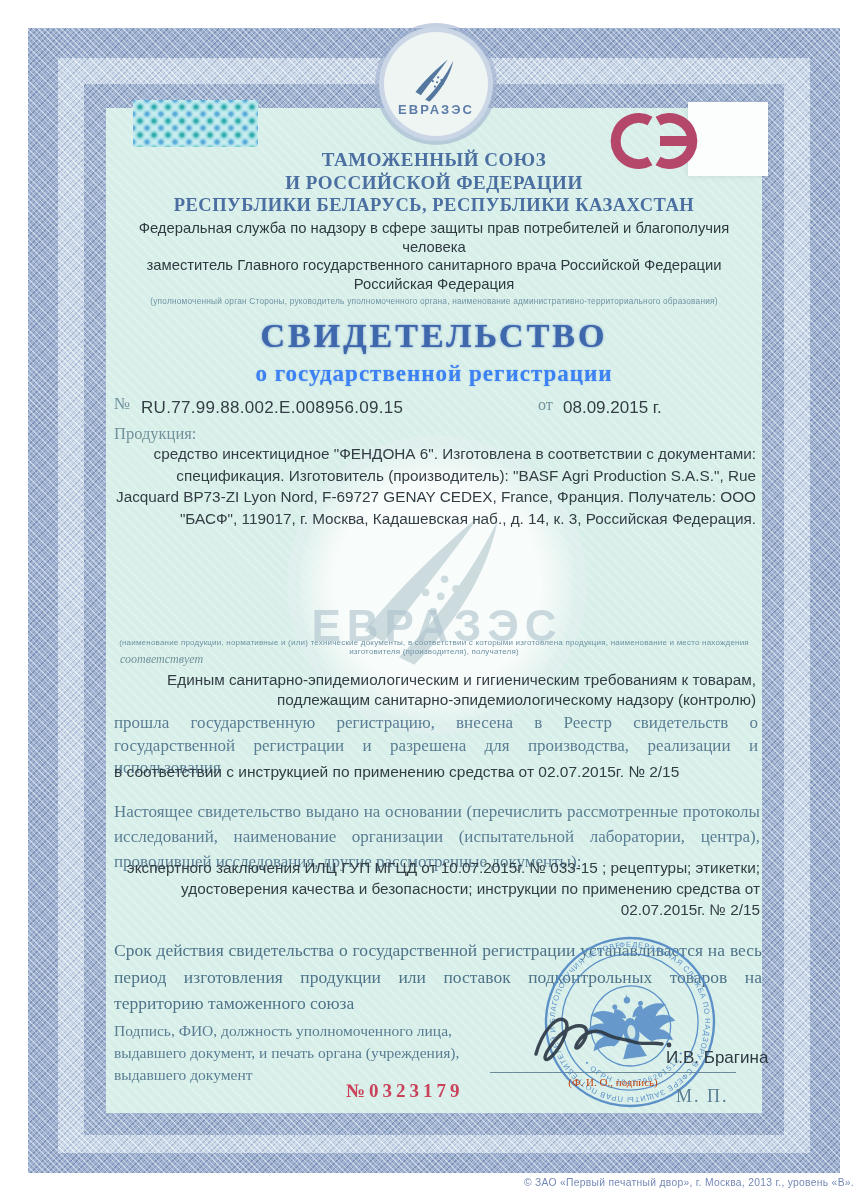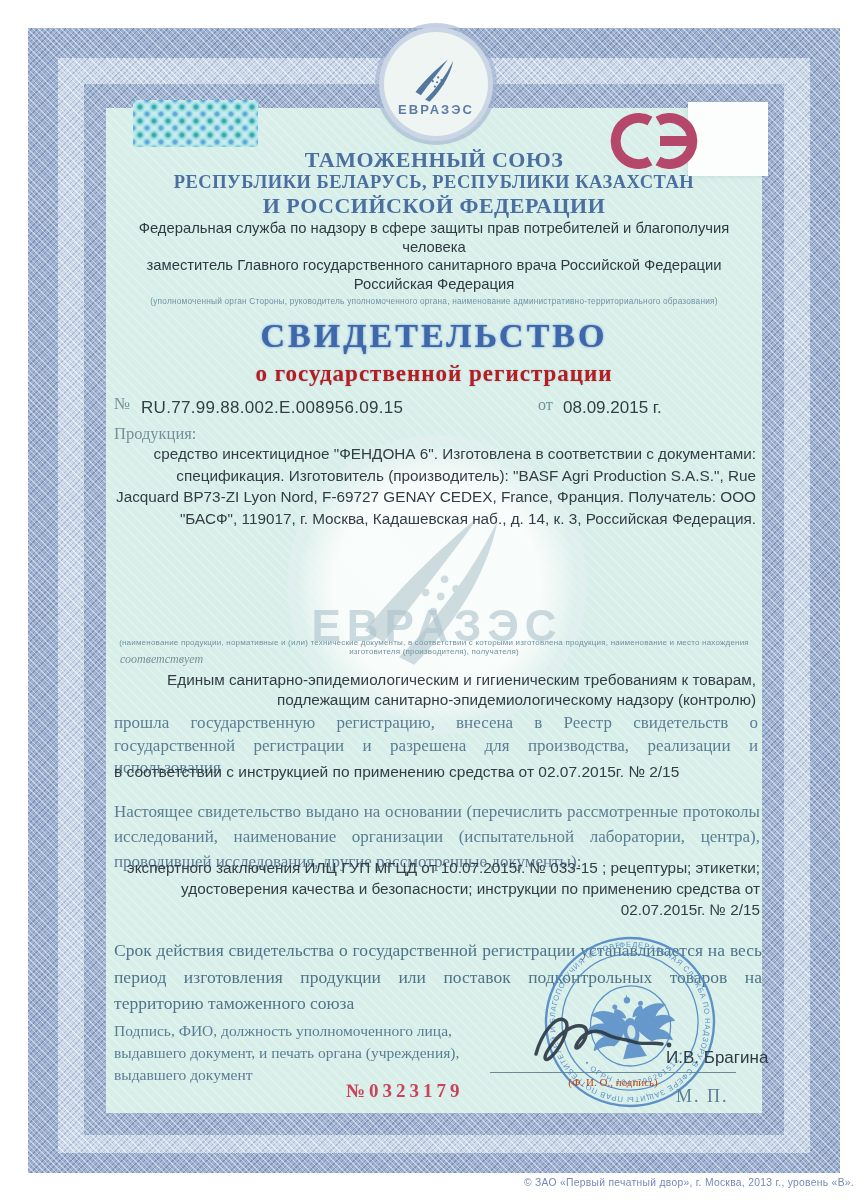--- a/index.html
+++ b/index.html
@@ -36,7 +36,7 @@
   
   .abs{position:absolute;z-index:2;}
   .centerband{left:106px;right:106px;text-align:center;}
-  .hdr1{font-weight:bold;font-size:22px;line-height:23px;letter-spacing:.5px;color:#4c6fa1;}
+  .hdr1{font-weight:bold;font-size:19px;line-height:23px;letter-spacing:.5px;color:#4c6fa1;}
   .org{font-family:"Liberation Sans",sans-serif;font-size:14.8px;line-height:18.5px;color:#2e3a40;}
   .tinynote{font-family:"Liberation Sans",sans-serif;font-size:8.3px;color:#6f93a4;letter-spacing:.2px;}
   .cert-title{font-weight:bold;font-size:34px;letter-spacing:3px;color:#3f68ac;

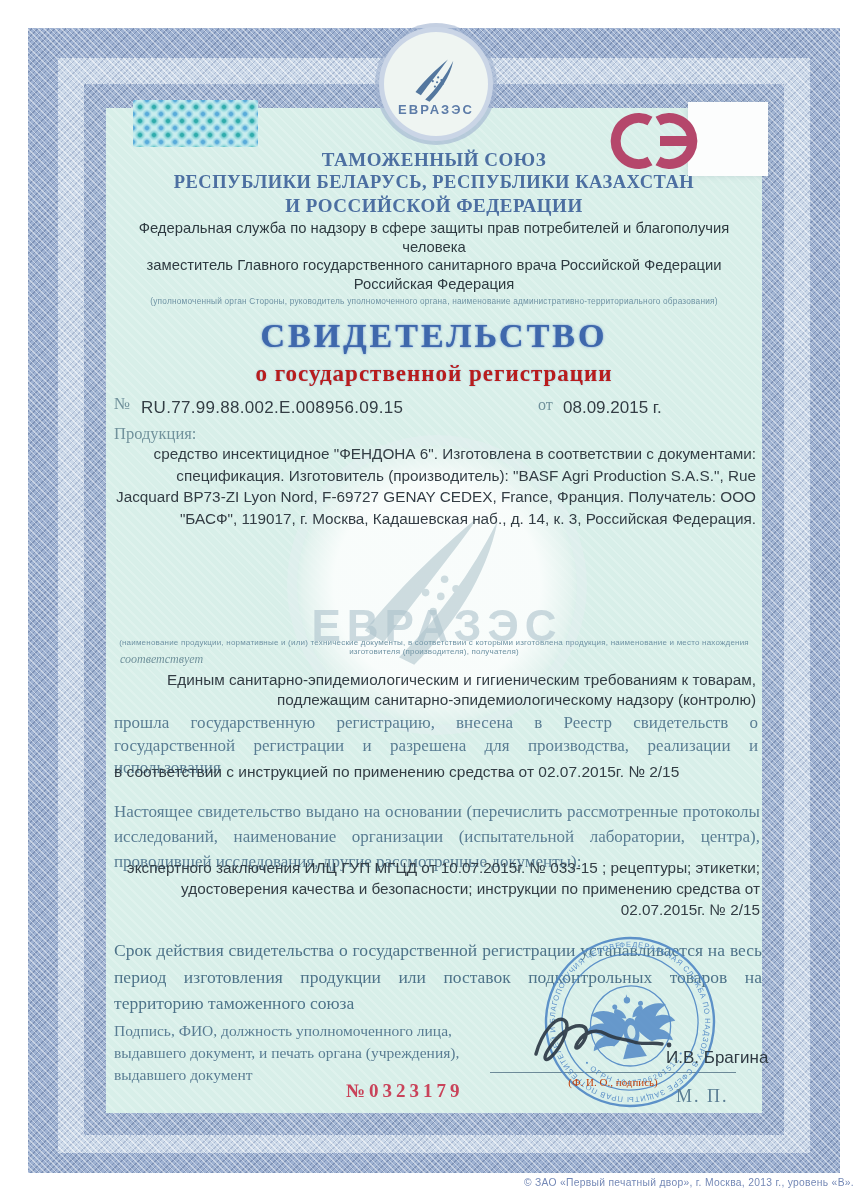--- a/index.html
+++ b/index.html
@@ -108,8 +108,8 @@
 
   <div class="abs centerband" style="top:148px;">
     <div class="hdr1">ТАМОЖЕННЫЙ СОЮЗ</div>
+    <div class="hdr1">И РОССИЙСКОЙ ФЕДЕРАЦИИ</div>
     <div class="hdr1" style="font-size:18.5px;">РЕСПУБЛИКИ БЕЛАРУСЬ, РЕСПУБЛИКИ КАЗАХСТАН</div>
-    <div class="hdr1">И РОССИЙСКОЙ ФЕДЕРАЦИИ</div>
   </div>
   <div class="abs centerband" style="top:219px;">
     <div class="org">Федеральная служба по надзору в сфере защиты прав потребителей и благополучия человека</div>

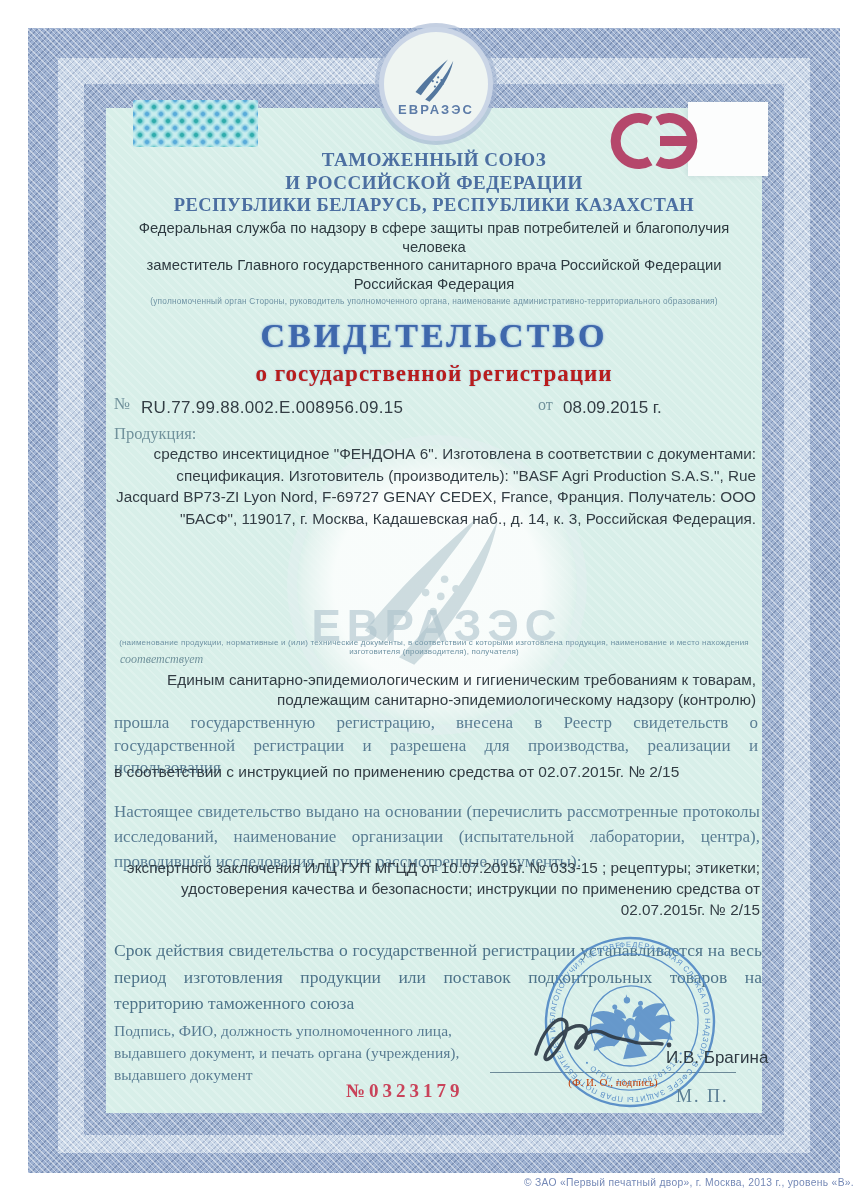--- a/index.html
+++ b/index.html
@@ -41,7 +41,7 @@
   .tinynote{font-family:"Liberation Sans",sans-serif;font-size:8.3px;color:#6f93a4;letter-spacing:.2px;}
   .cert-title{font-weight:bold;font-size:34px;letter-spacing:3px;color:#3f68ac;
     text-shadow:0 0 3px rgba(80,120,190,.55),0 0 1px rgba(80,120,190,.8);}
-  .cert-sub{font-weight:bold;font-size:23px;letter-spacing:1px;color:#b91c1c;
+  .cert-sub{font-weight:bold;font-size:23px;letter-spacing:1px;color:#3b82f6;
     text-shadow:0 0 1.5px rgba(80,120,190,.5);}
   .formlabel{font-size:16.5px;color:#71929c;}
   .fill-sans{font-family:"Liberation Sans",sans-serif;font-size:15.3px;line-height:21.5px;color:#333d44;text-align:right;}

